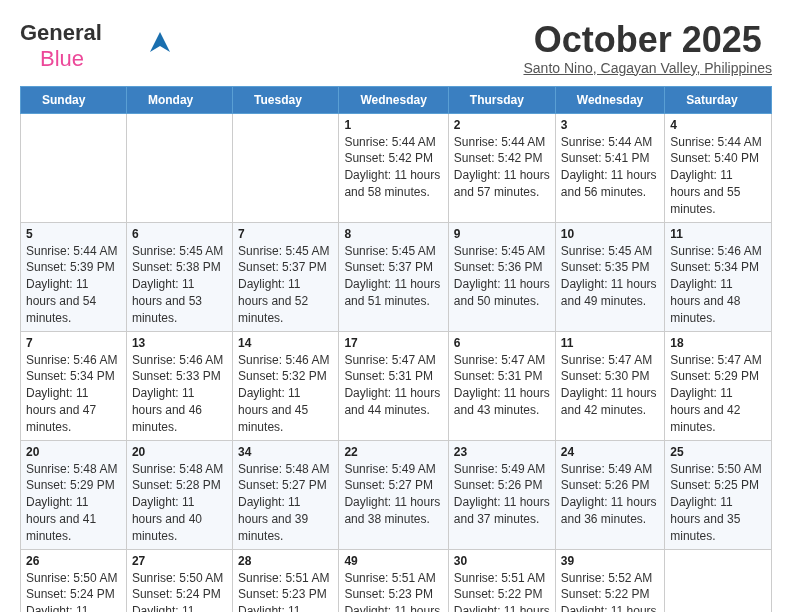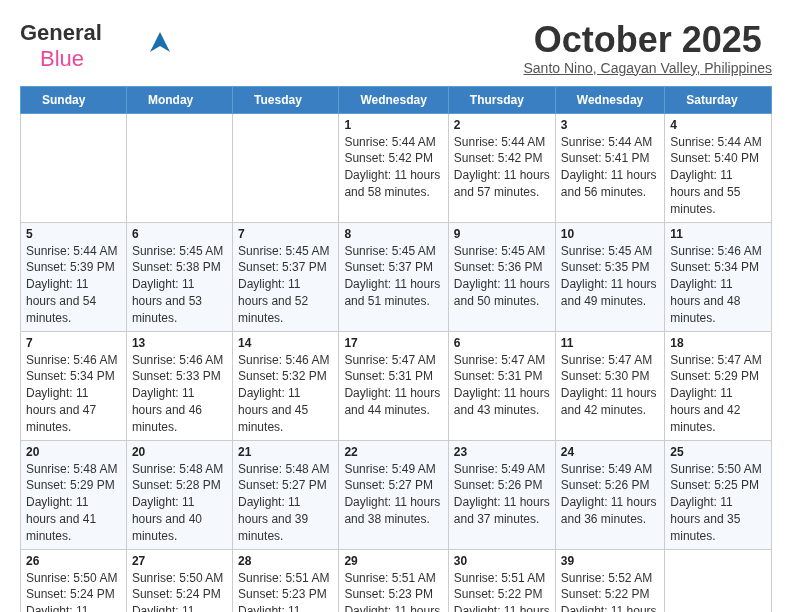--- a/index.html
+++ b/index.html
@@ -249,7 +249,7 @@
         </div>
       </td>
         <td>
-        <div class="day-number">21</div>
+        <div class="day-number">34</div>
         <div class="day-info">
           Sunrise: 5:48 AM<br>Sunset: 5:27 PM<br>Daylight: 11 hours and 39 minutes.
         </div>

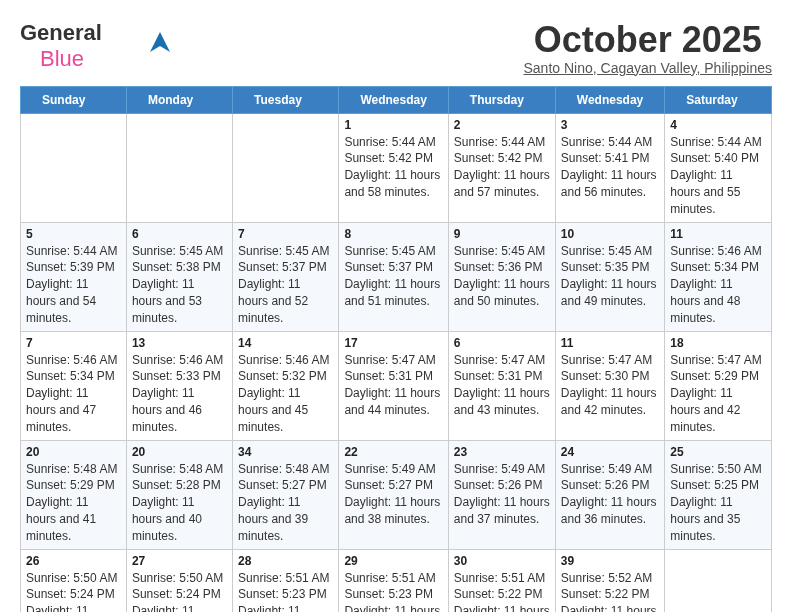--- a/index.html
+++ b/index.html
@@ -299,7 +299,7 @@
         </div>
       </td>
         <td>
-        <div class="day-number">29</div>
+        <div class="day-number">49</div>
         <div class="day-info">
           Sunrise: 5:51 AM<br>Sunset: 5:23 PM<br>Daylight: 11 hours and 31 minutes.
         </div>

